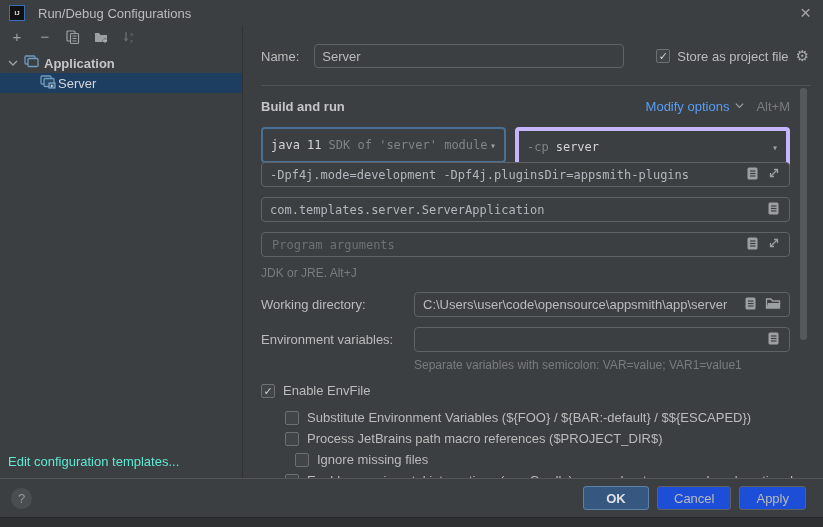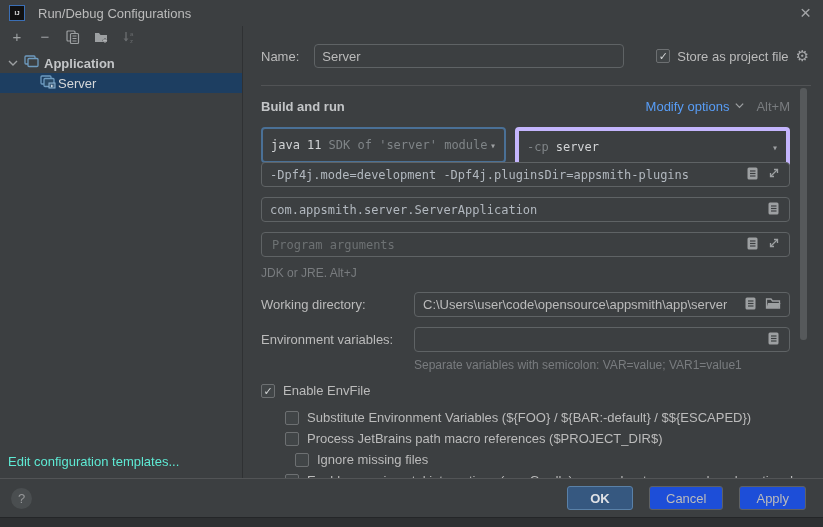--- a/index.html
+++ b/index.html
@@ -214,7 +214,7 @@
     </div>
 
     <div class="field abs stretch" style="top:171px;">
-      <span class="mono" style="color:#b2b8bf;">com.appsmith.server.ServerApplication</span>
+      <span class="mono" style="color:#b2b8bf;">com.templates.server.ServerApplication</span>
       <span class="ic-group">
         <span>
           <svg width="15" height="15" viewBox="0 0 15 15">

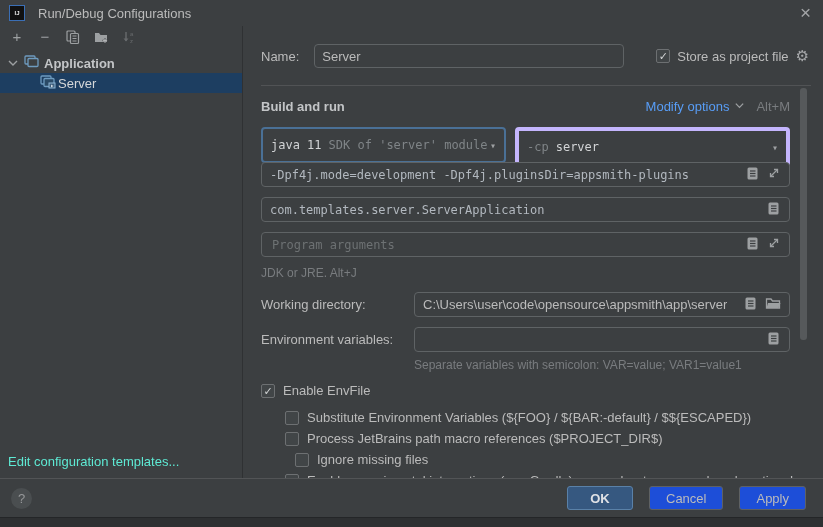--- a/index.html
+++ b/index.html
@@ -68,7 +68,7 @@
     border-top:1px solid #525456; background:#3c3f41; display:flex; align-items:center; }
   .help-circle { width:21px; height:21px; border-radius:50%; background:#4a4e50; color:#96989a;
     display:flex; align-items:center; justify-content:center; font-size:13px; margin-left:11px; }
-  .btns { margin-left:auto; display:flex; gap:16px; margin-right:17px; }
+  .btns { margin-left:auto; display:flex; gap:8px; margin-right:17px; }
   .btn { height:24px; min-width:66px; border-radius:3px; background:#1d4ed8; border:1px solid #5e6163;
     color:#bbbbbb; padding:0 16px; font-size:13px; font-family:"Liberation Sans",sans-serif; }
   .btn-ok { background:#365880; border:1px solid #5a81a8; color:#dfe1e5; font-weight:bold; }

